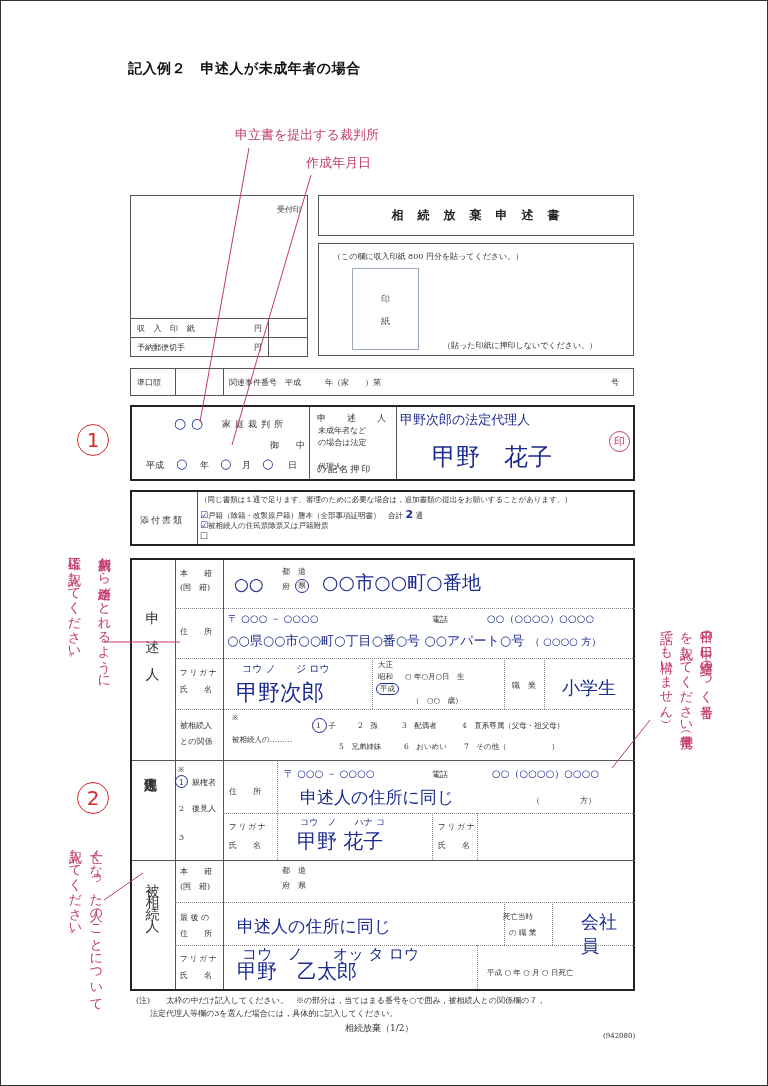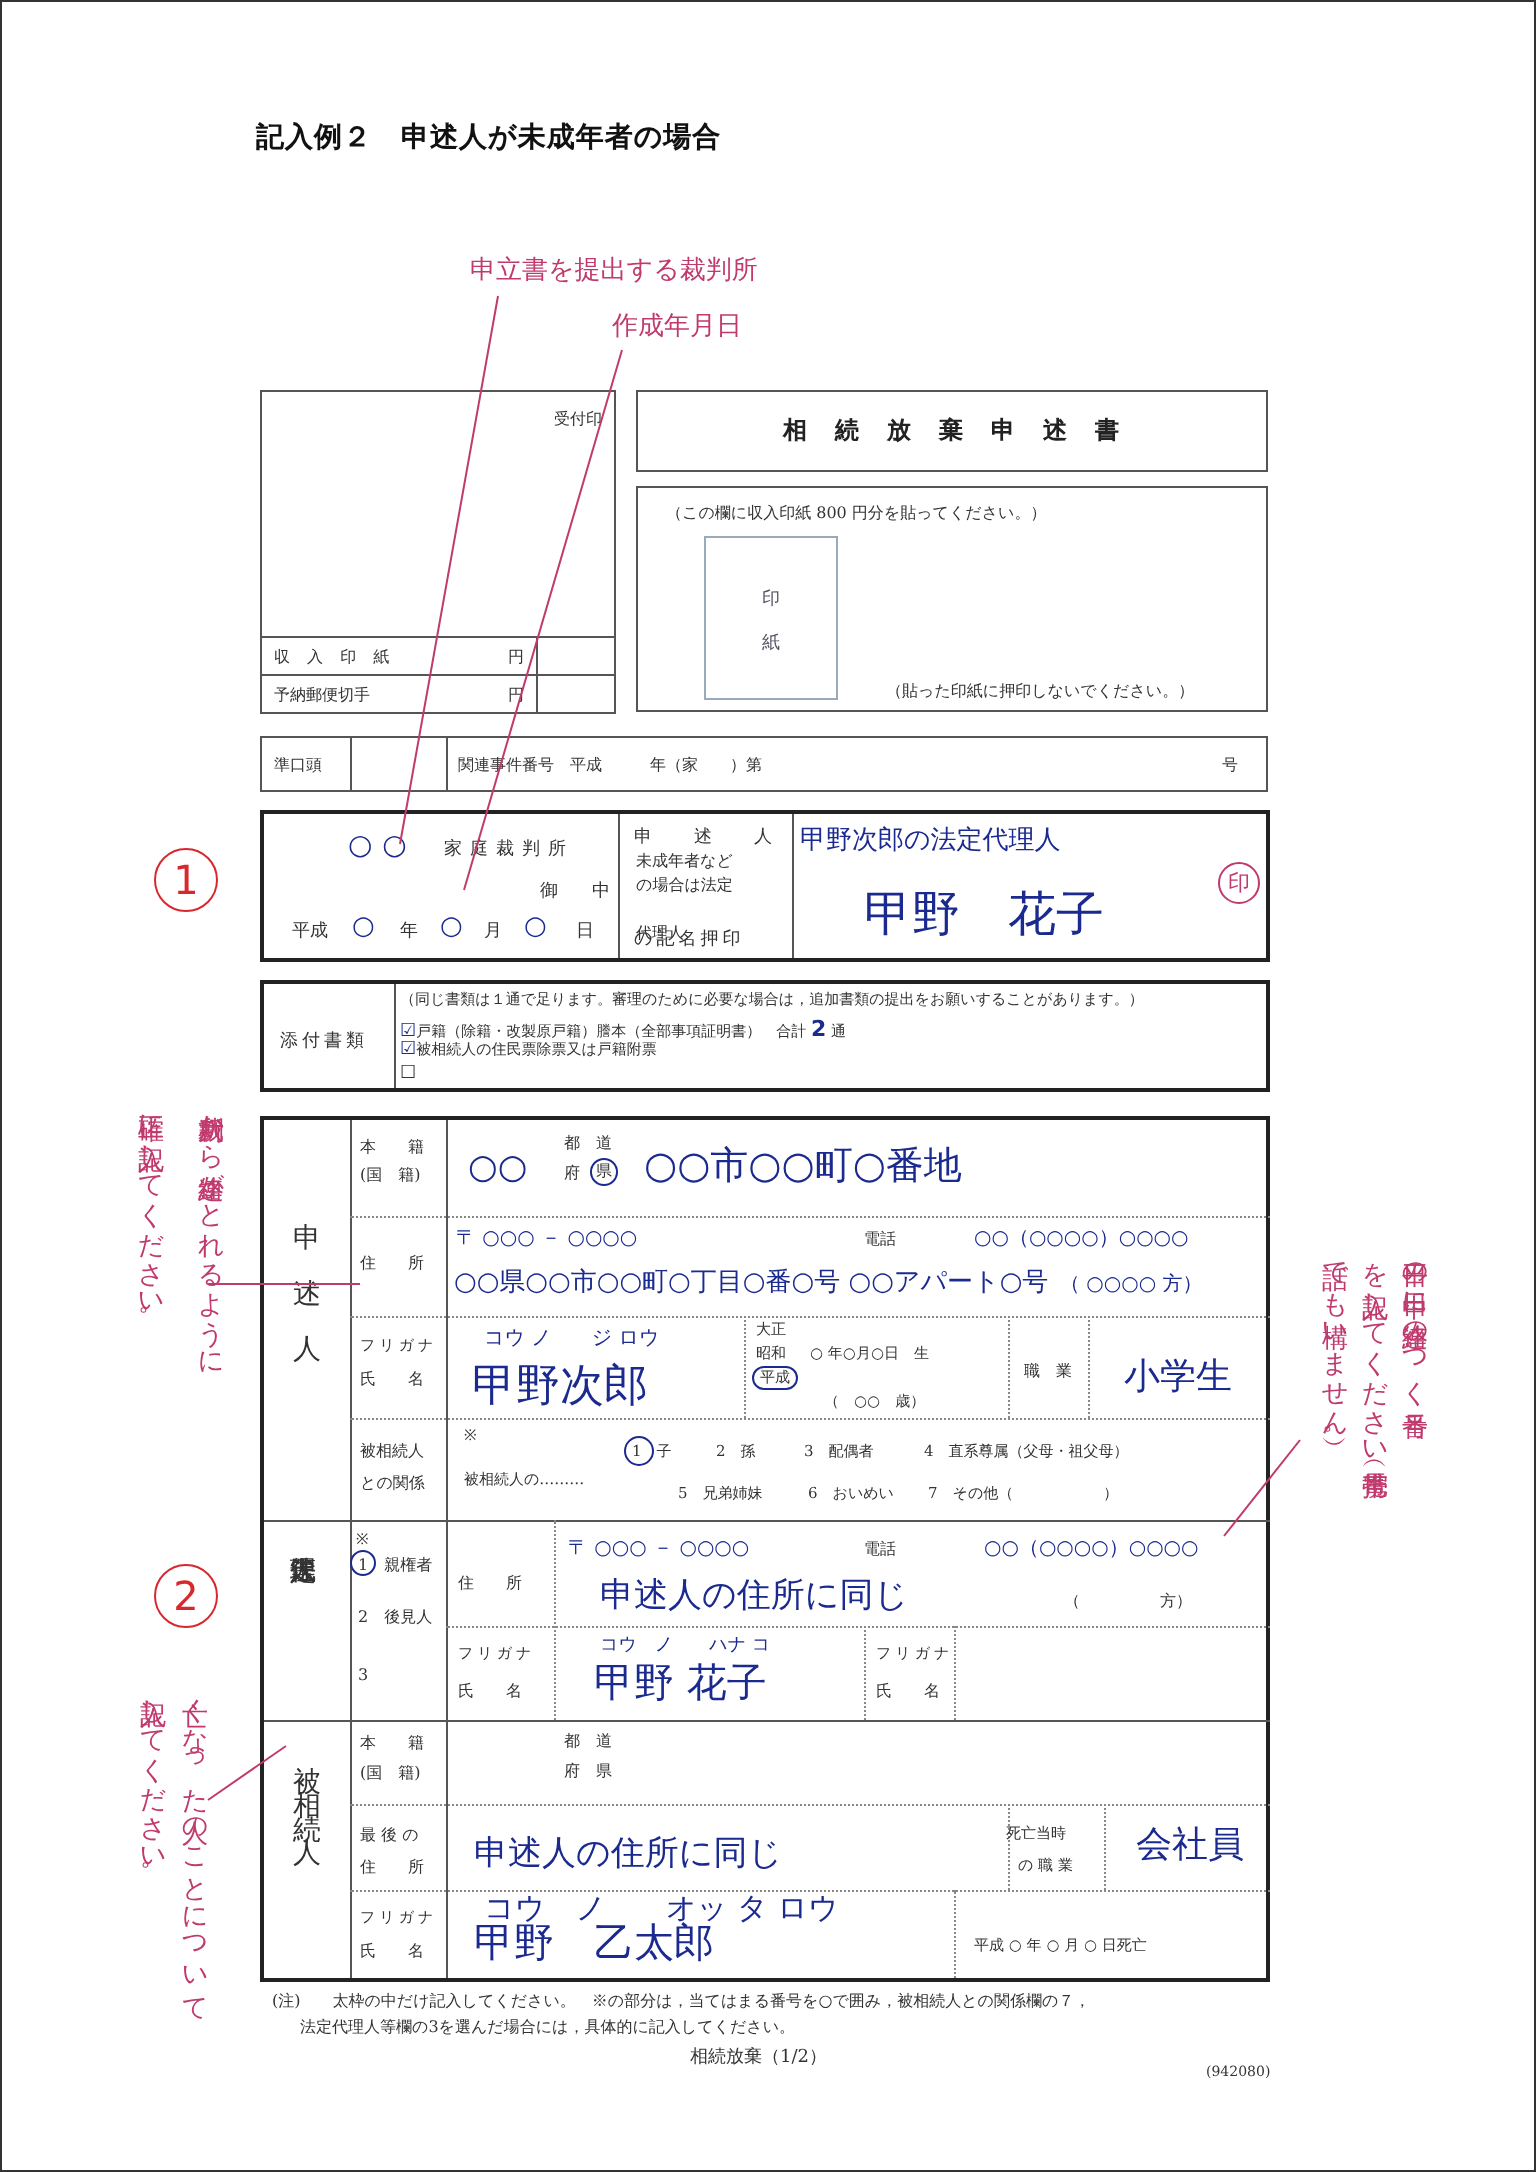--- a/index.html
+++ b/index.html
@@ -218,7 +218,7 @@
   <div class="abs t7" style="left:371px;top:352px;">死亡当時</div>
   <div class="abs t7" style="left:377px;top:368px;">の 職 業</div>
   <div class="dvline" style="left:420px;top:342px;height:43px;"></div>
-  <div class="abs hand" style="left:436px;top:350px;font-size:18px;font-family:Liberation Mono, monospace;">会社員</div>
+  <div class="abs hand" style="left:449px;top:350px;font-size:18px;font-family:Liberation Mono, monospace;">会社員</div>
   <div class="dline" style="left:43px;top:385px;width:460px;"></div>
 
   <div class="abs t7" style="left:48px;top:394px;letter-spacing:2px;">フリガナ</div>

